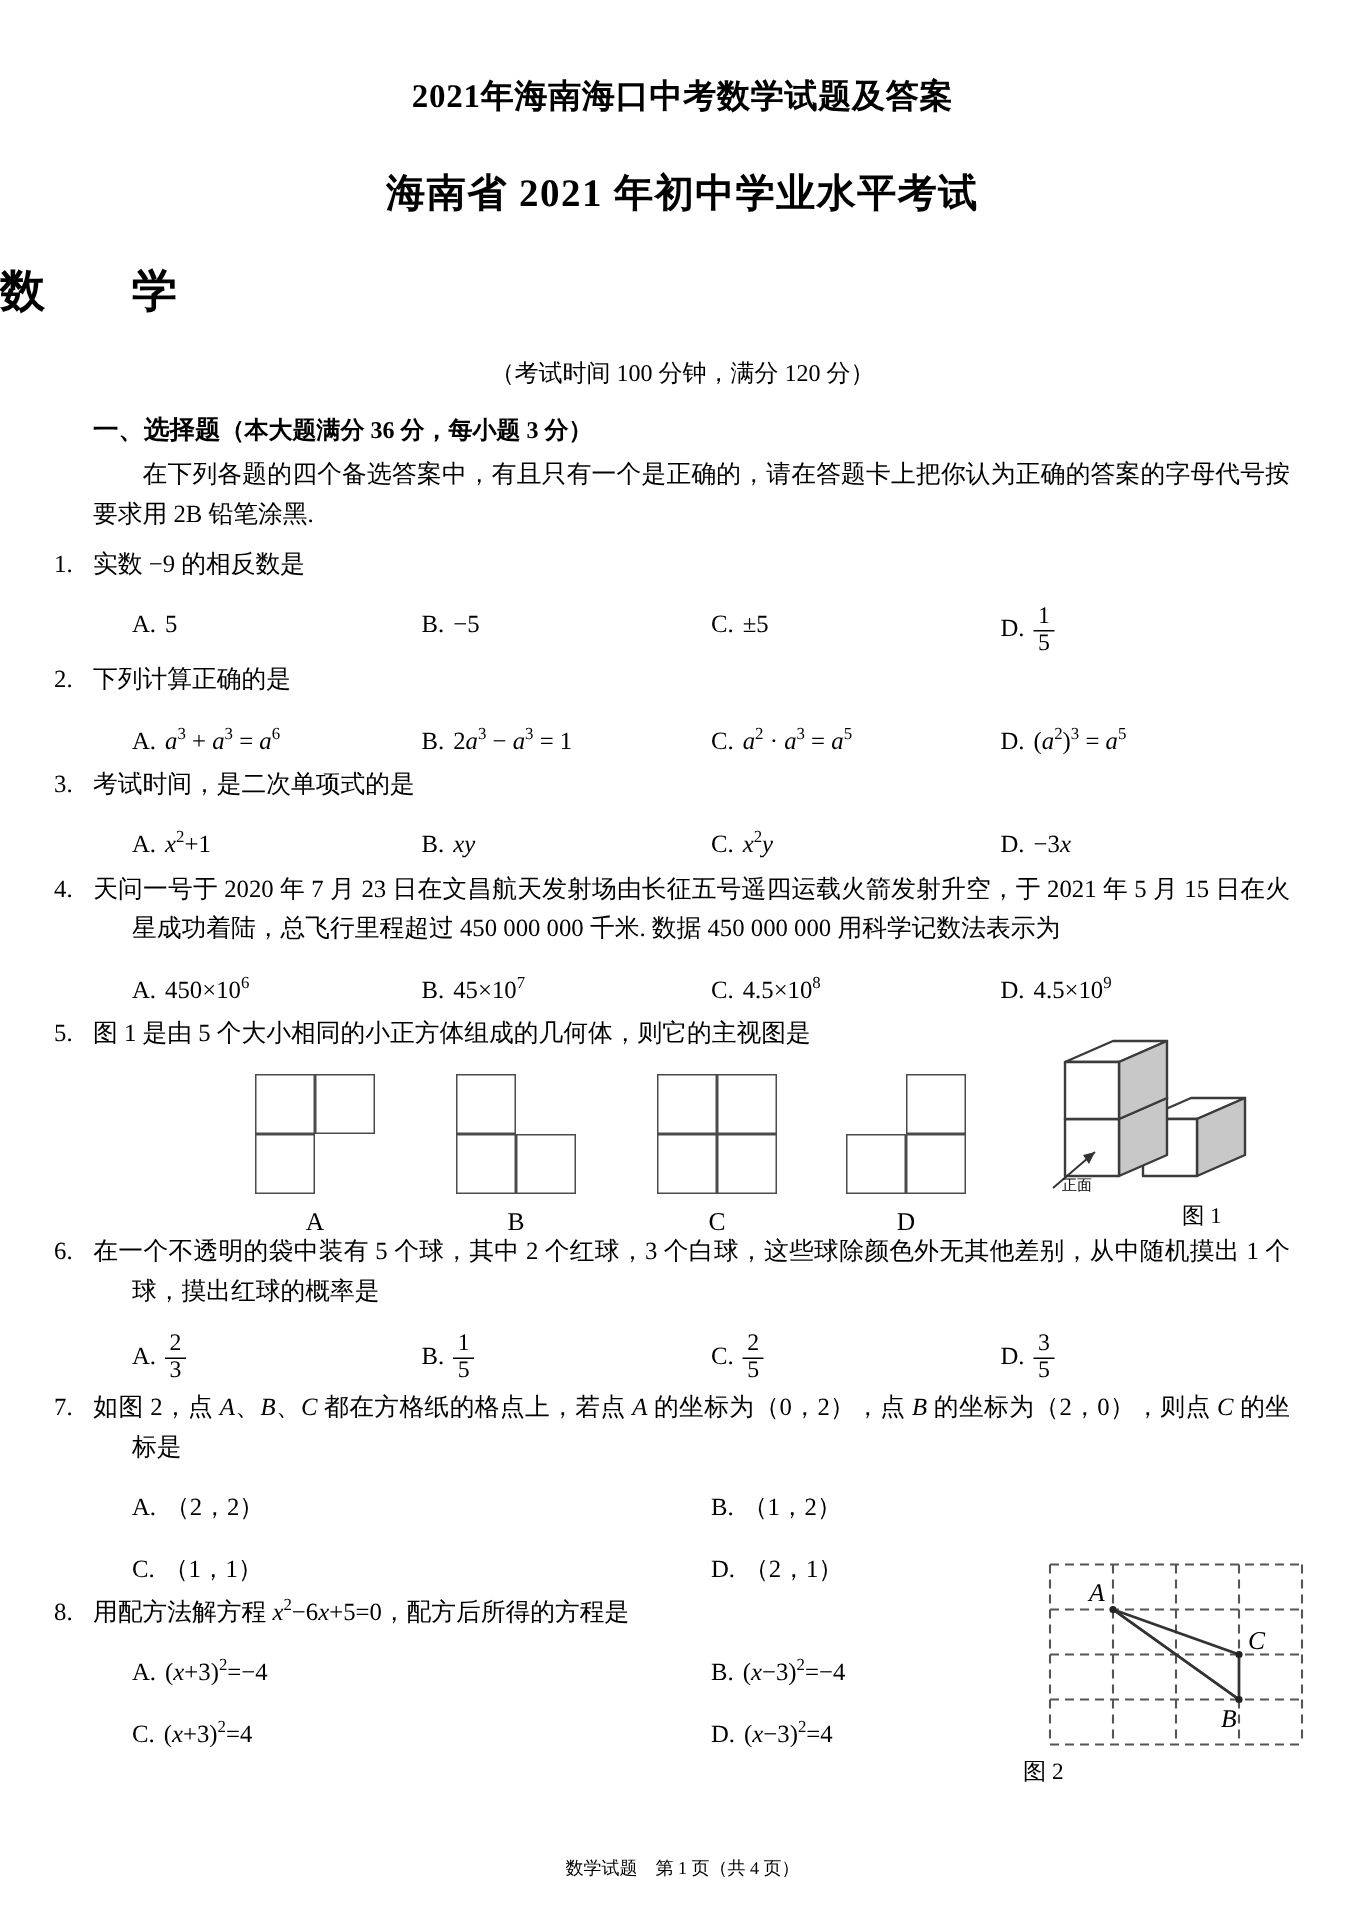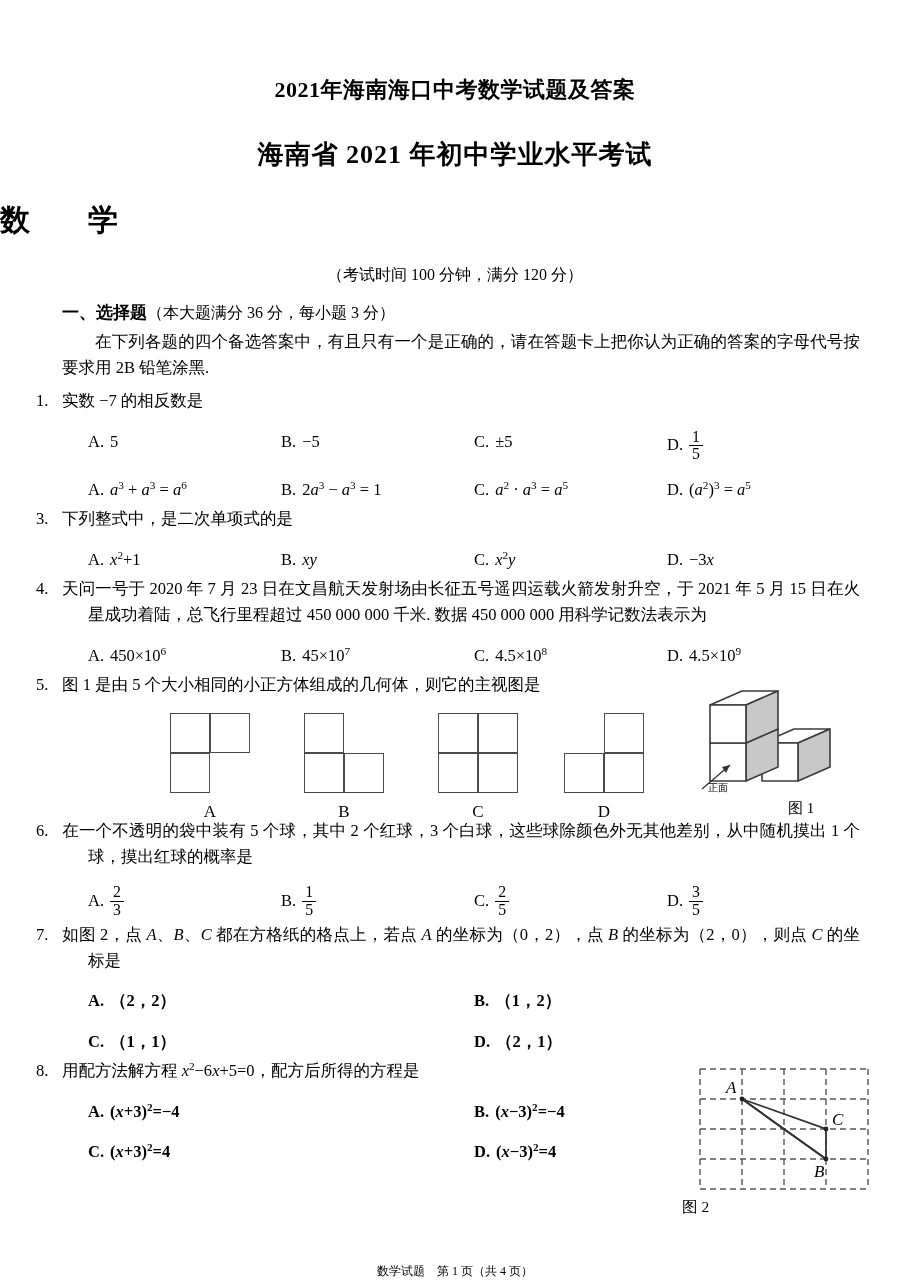--- a/index.html
+++ b/index.html
@@ -27,7 +27,7 @@
     font-size: 22px;
     font-weight: bold;
     letter-spacing: 0.5px;
-    margin: 77px 0 0 0;
+    margin: 51px 0 0 0;
     line-height: 1.2;
   }
   .exam-title {

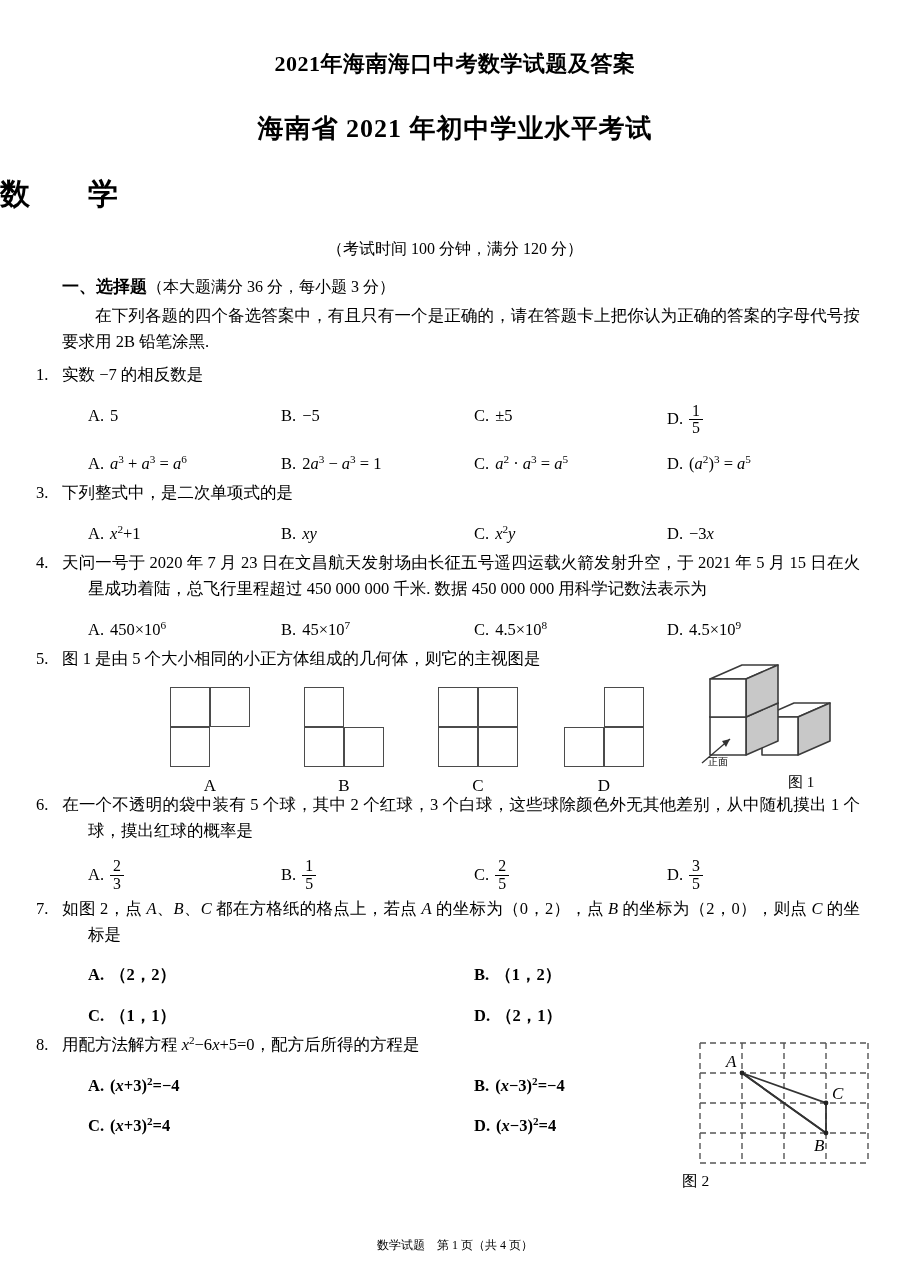--- a/index.html
+++ b/index.html
@@ -62,7 +62,7 @@
     margin: 0 0 2px 0;
   }
   .section-head .sub {
-    font-weight: normal;
+    font-weight: bold;
     font-size: 16px;
   }
   .instructions {

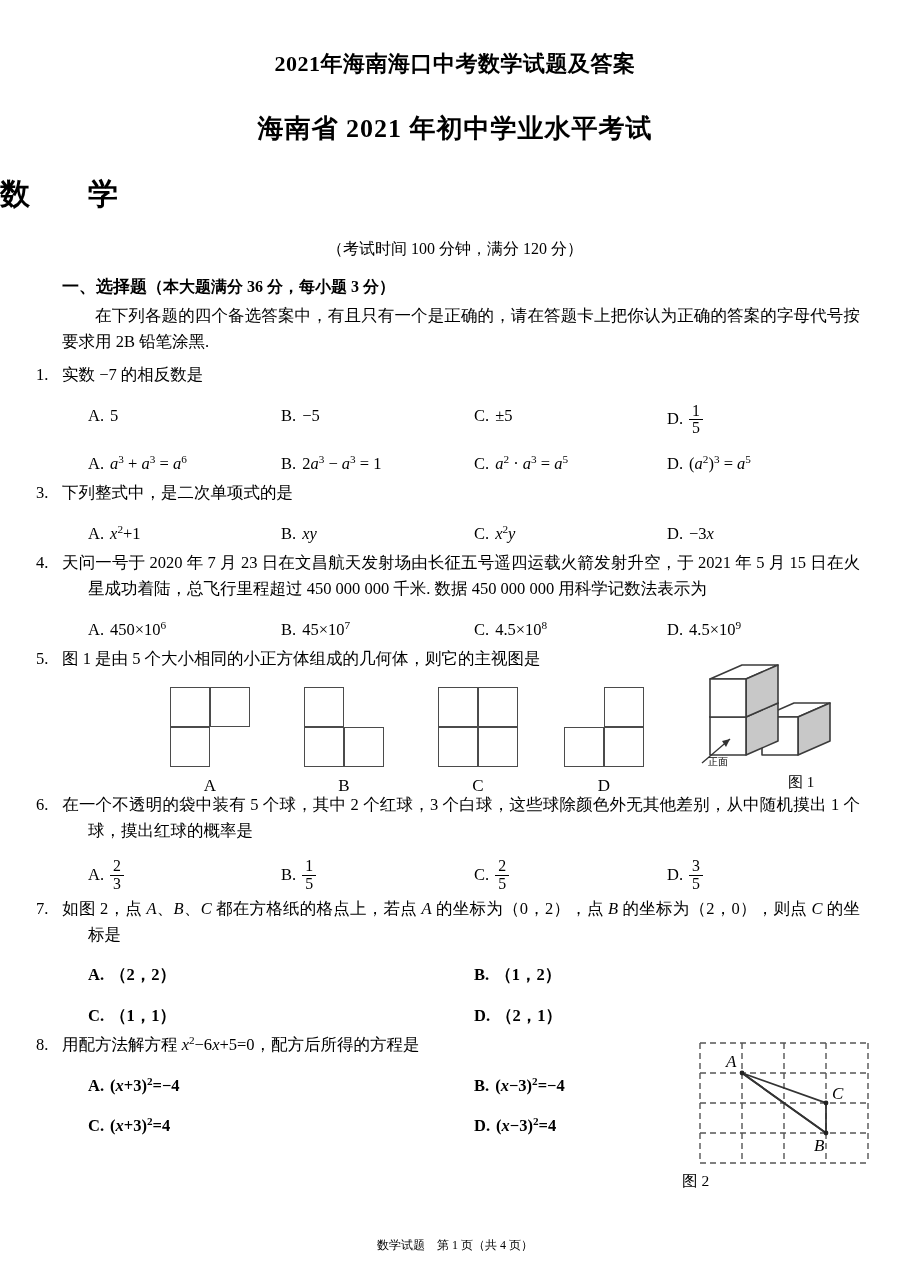--- a/index.html
+++ b/index.html
@@ -209,7 +209,7 @@
 
     <div id="question-list">
         <div class="q">
-          <div class="q-stem"><span class="q-num">1.&nbsp;</span><span>实数 −7 的相反数是</span></div>
+          <div class="q-stem"><span class="q-num">1.&nbsp;</span><span>实数 −9 的相反数是</span></div>
           <div class="opts four">
             <div class="opt"><span class="opt-label">A.</span><span>5</span></div>
             <div class="opt"><span class="opt-label">B.</span><span>−5</span></div>

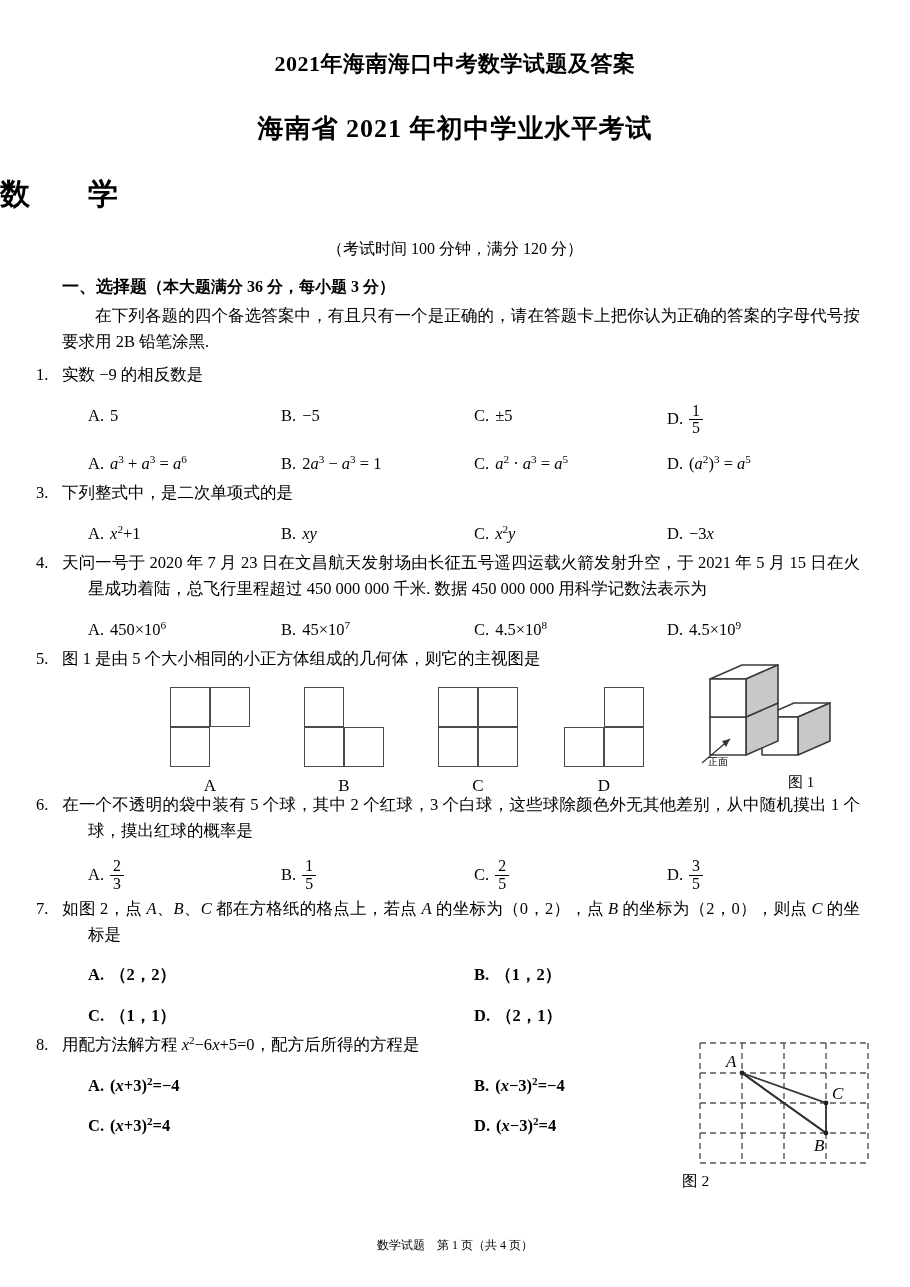--- a/index.html
+++ b/index.html
@@ -218,6 +218,7 @@
           </div>
         </div>
         <div class="q">
+          <div class="q-stem"><span class="q-num">2.&nbsp;</span><span>下列计算正确的是</span></div>
           <div class="opts four">
             <div class="opt"><span class="opt-label">A.</span><span><em>a</em><sup>3</sup> + <em>a</em><sup>3</sup> = <em>a</em><sup>6</sup></span></div>
             <div class="opt"><span class="opt-label">B.</span><span>2<em>a</em><sup>3</sup> − <em>a</em><sup>3</sup> = 1</span></div>

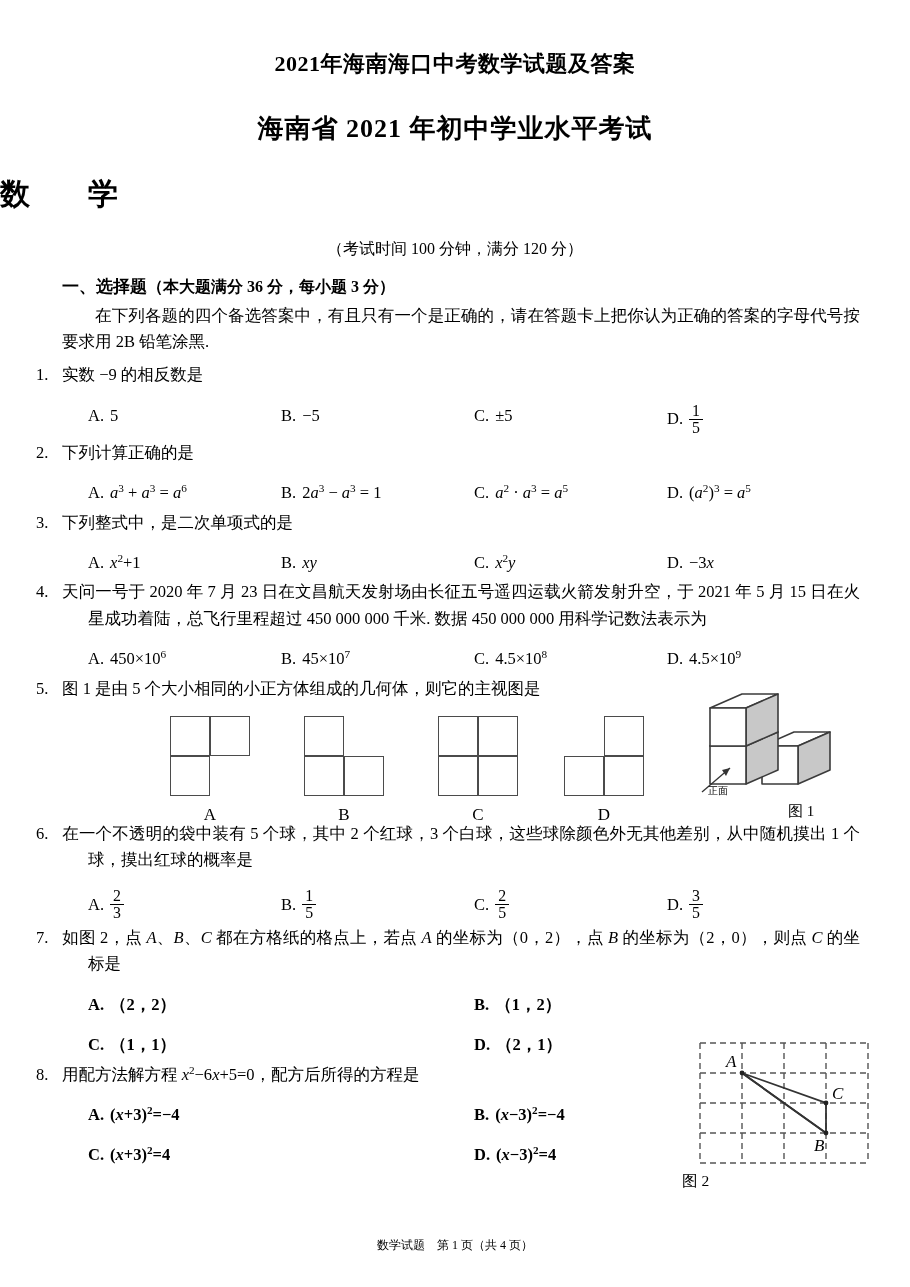--- a/index.html
+++ b/index.html
@@ -227,7 +227,7 @@
           </div>
         </div>
         <div class="q">
-          <div class="q-stem"><span class="q-num">3.&nbsp;</span><span>下列整式中，是二次单项式的是</span></div>
+          <div class="q-stem"><span class="q-num">3.&nbsp;</span><span>考试时间，是二次单项式的是</span></div>
           <div class="opts four">
             <div class="opt"><span class="opt-label">A.</span><span><em>x</em><sup>2</sup>+1</span></div>
             <div class="opt"><span class="opt-label">B.</span><span><em>xy</em></span></div>

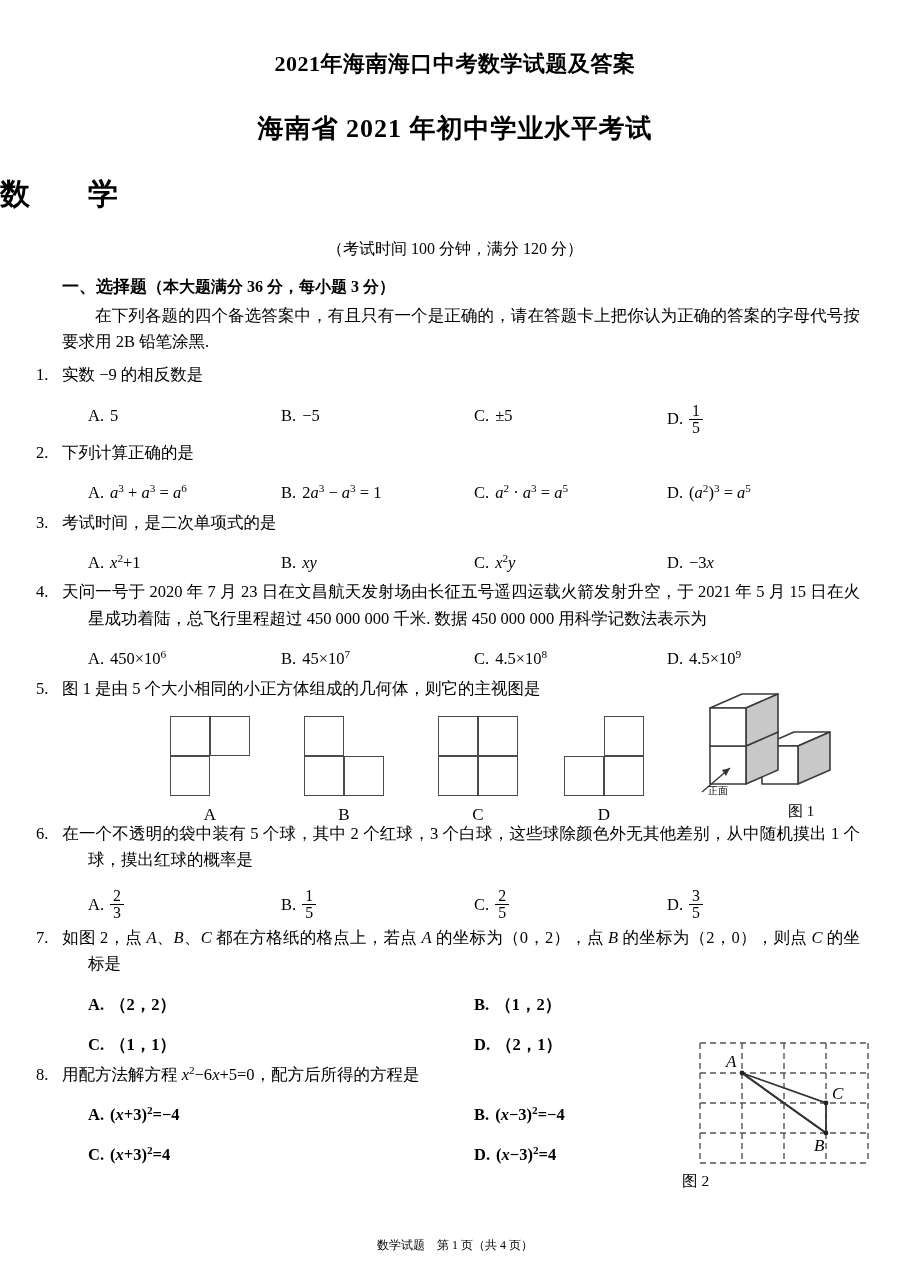--- a/index.html
+++ b/index.html
@@ -89,7 +89,7 @@
     margin-top: 14px;
   }
   .opts.four > .opt { width: 25%; }
-  .opts.two > .opt { width: 50%; font-weight: bold; }
+  .opts.two > .opt { width: 50%; }
   .opt {
     white-space: nowrap;
     line-height: 1.6;

